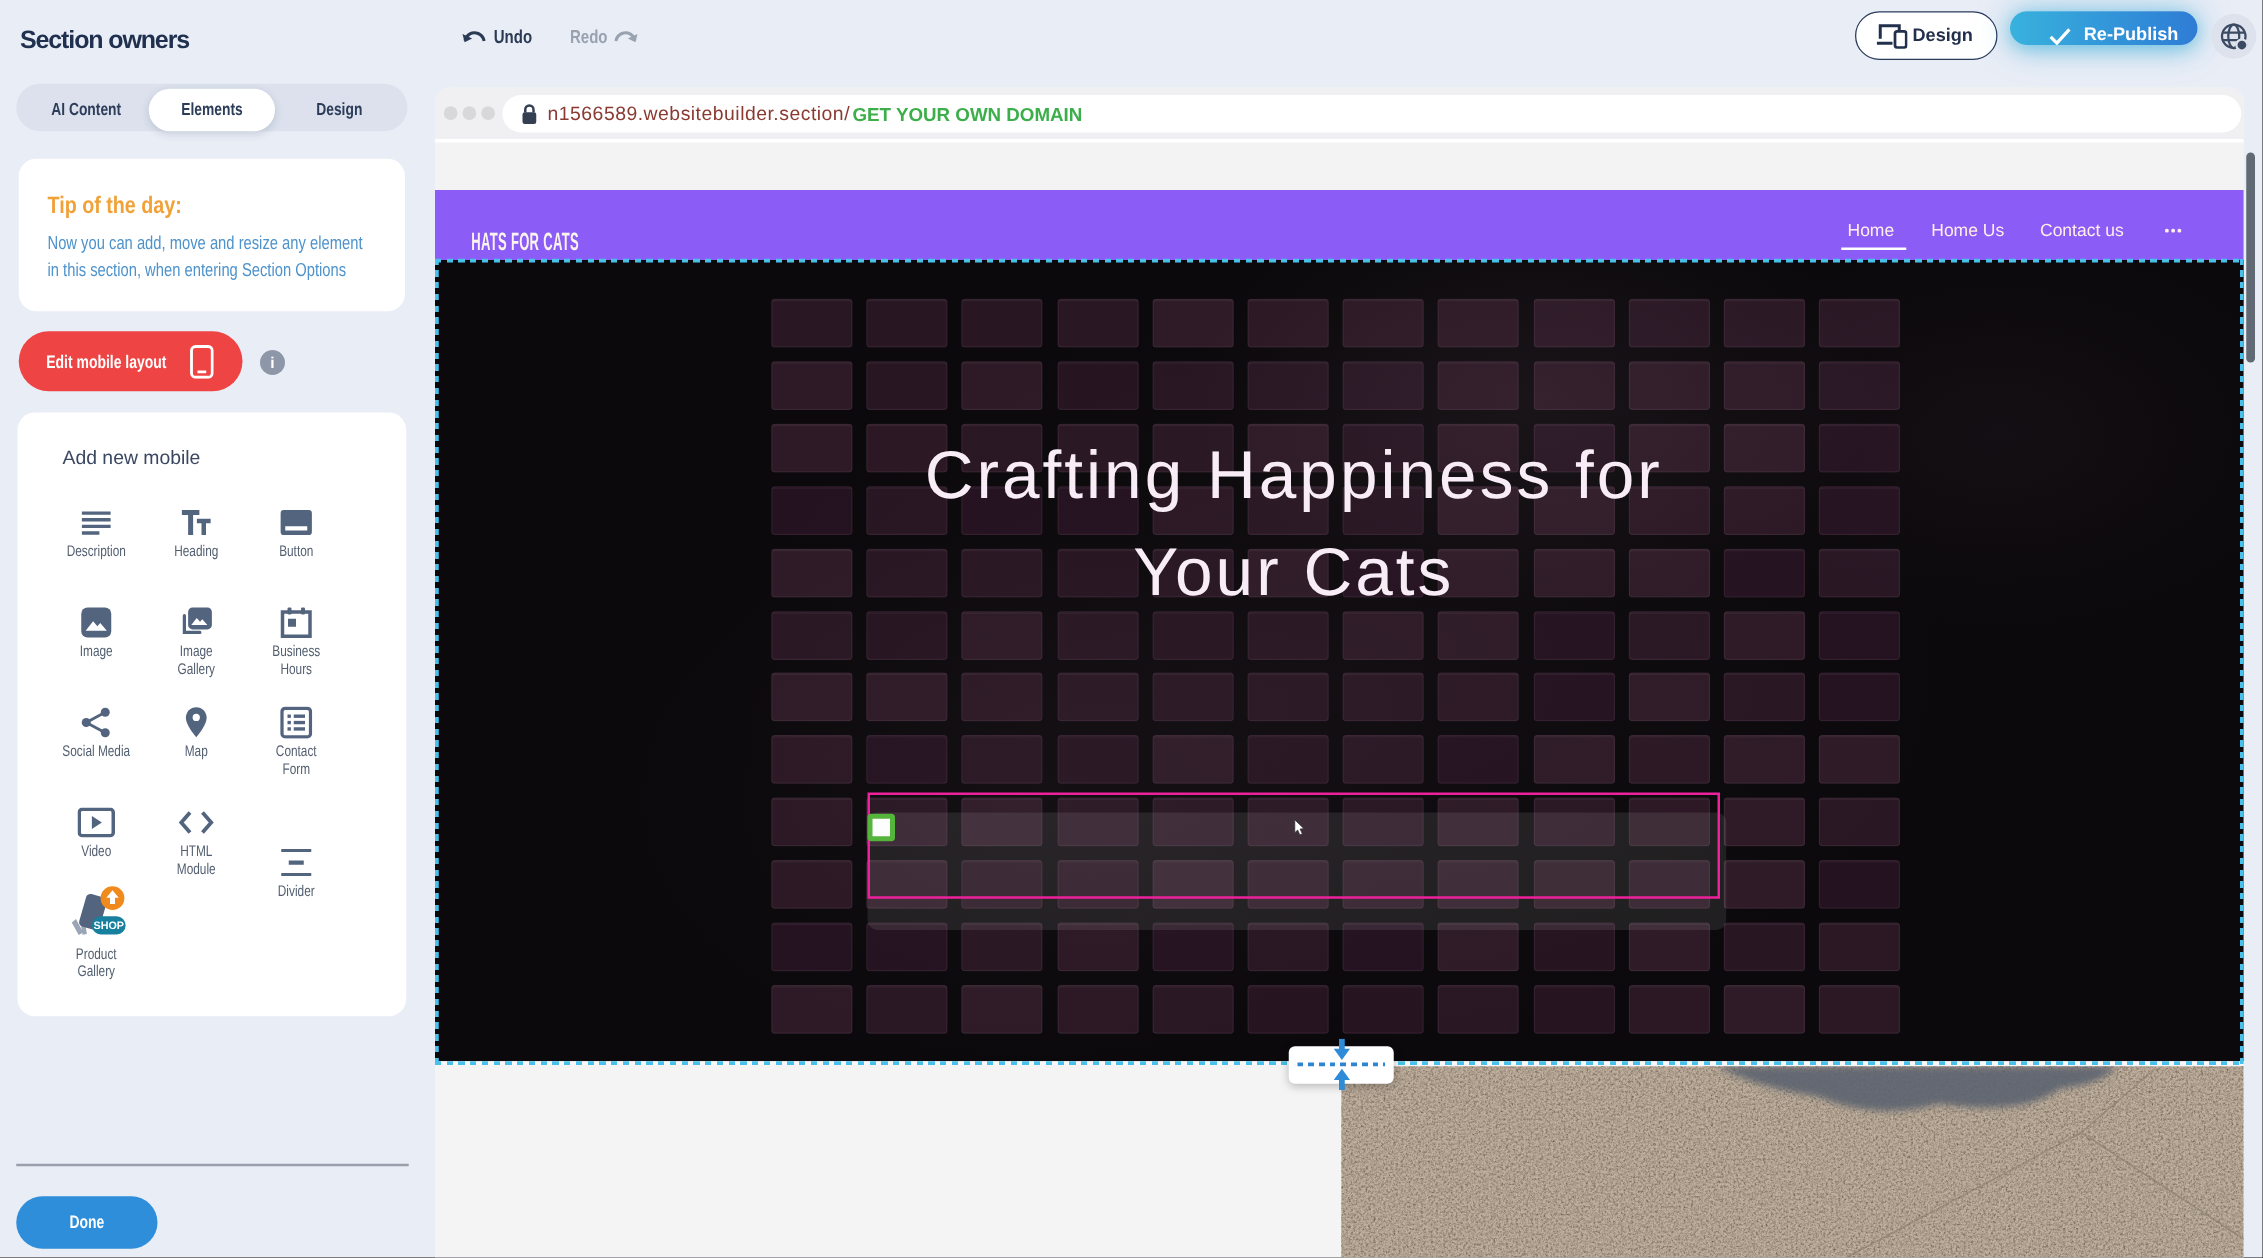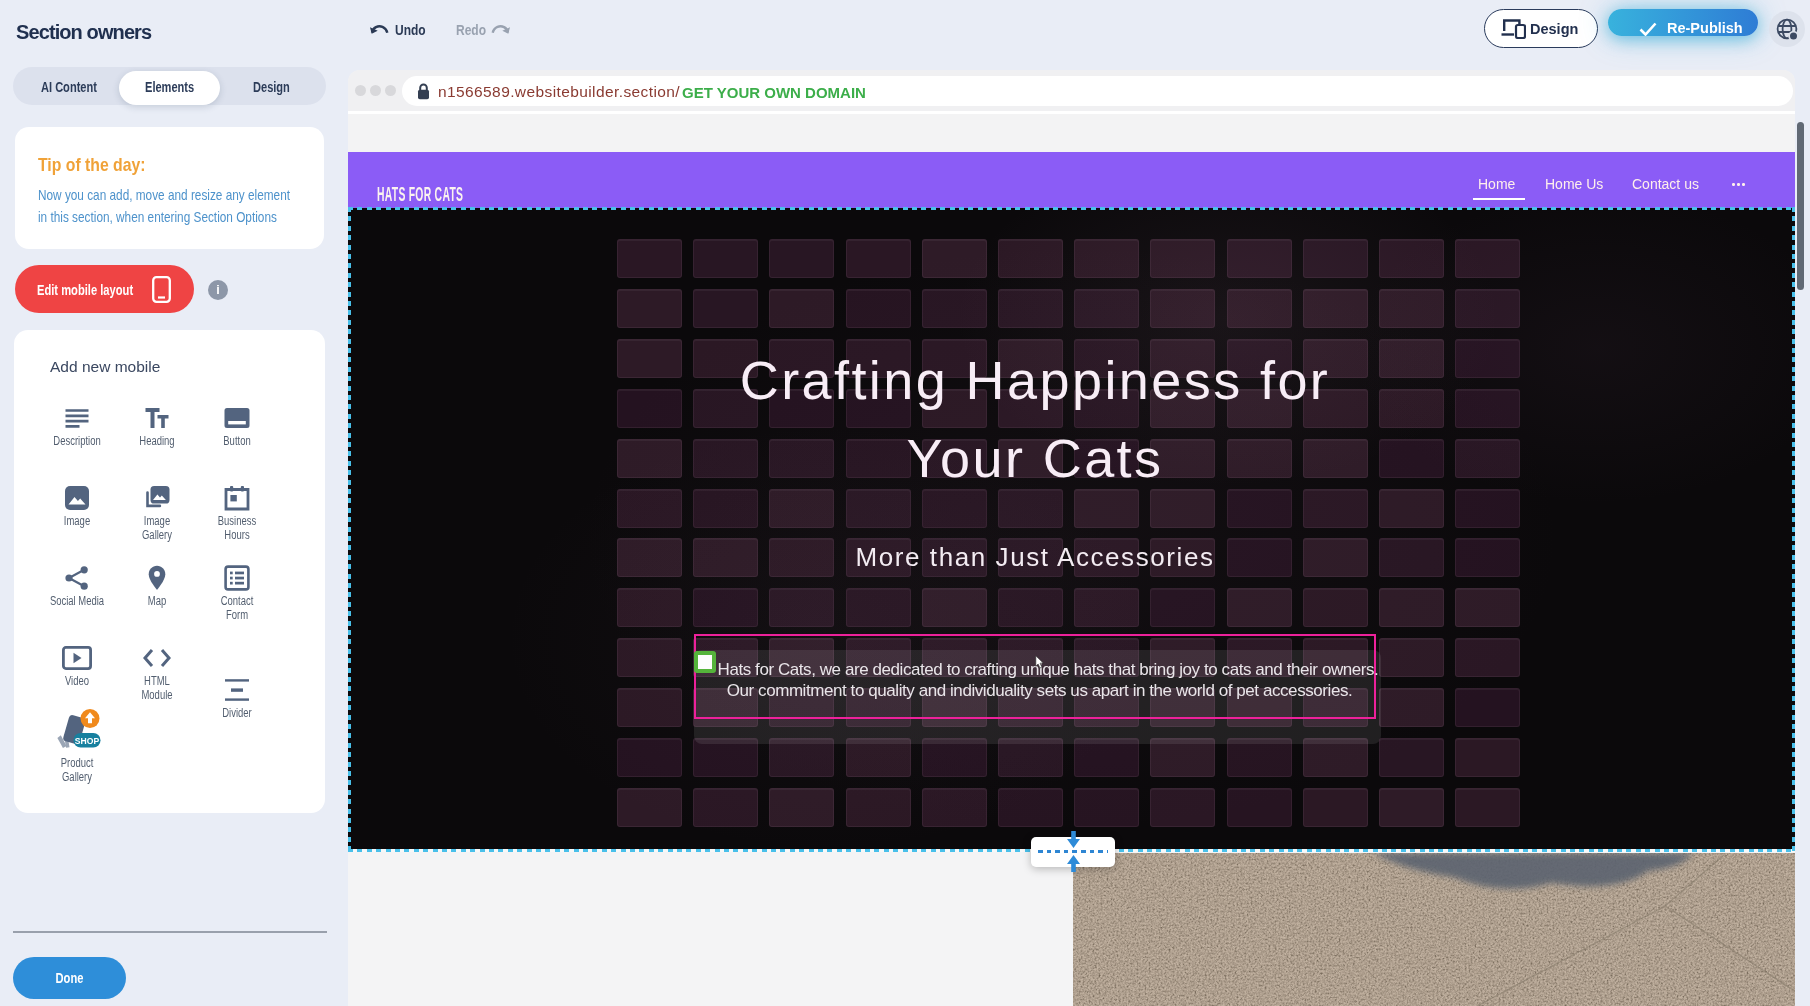--- a/index.html
+++ b/index.html
@@ -469,7 +469,6 @@
 <div class="gc" style="left:1107.2px;top:579.9px;background:#2b1824"></div>
     <div class="heroglow"></div>
     <div class="h-title">Crafting Happiness for<br>Your Cats</div>
-    <div class="h-sub">More than Just Accessories</div>
     <div class="sel-overlay"></div>
     <div class="pinkbox">
       <div class="pinktext">

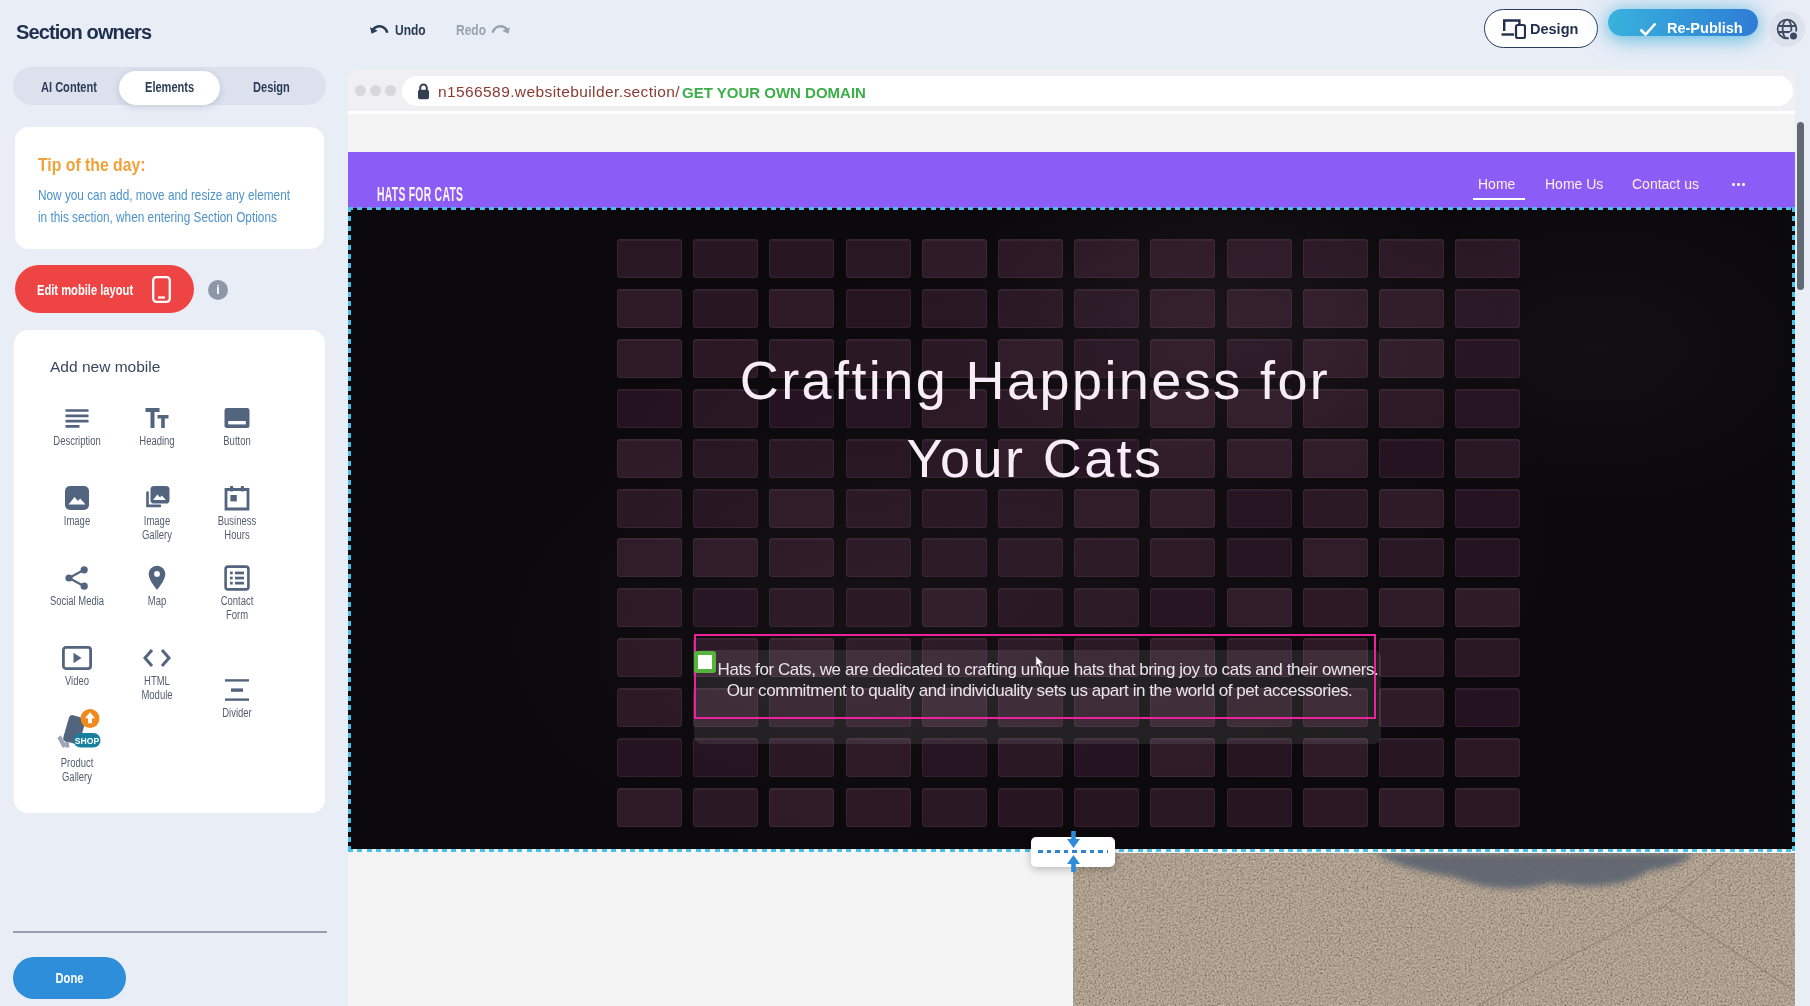--- a/index.html
+++ b/index.html
@@ -471,10 +471,6 @@
     <div class="h-title">Crafting Happiness for<br>Your Cats</div>
     <div class="sel-overlay"></div>
     <div class="pinkbox">
-      <div class="pinktext">
-          <div>Hats for Cats, we are dedicated to crafting unique hats that bring joy to cats and their owners.</div>
-          <div>Our commitment to quality and individuality sets us apart in the world of pet accessories.</div>
-        </div>
       <div class="greenh"></div>
     </div>
     <svg style="position:absolute;left:687px;top:447px;width:9px;height:14px" viewBox="0 0 11 17">

